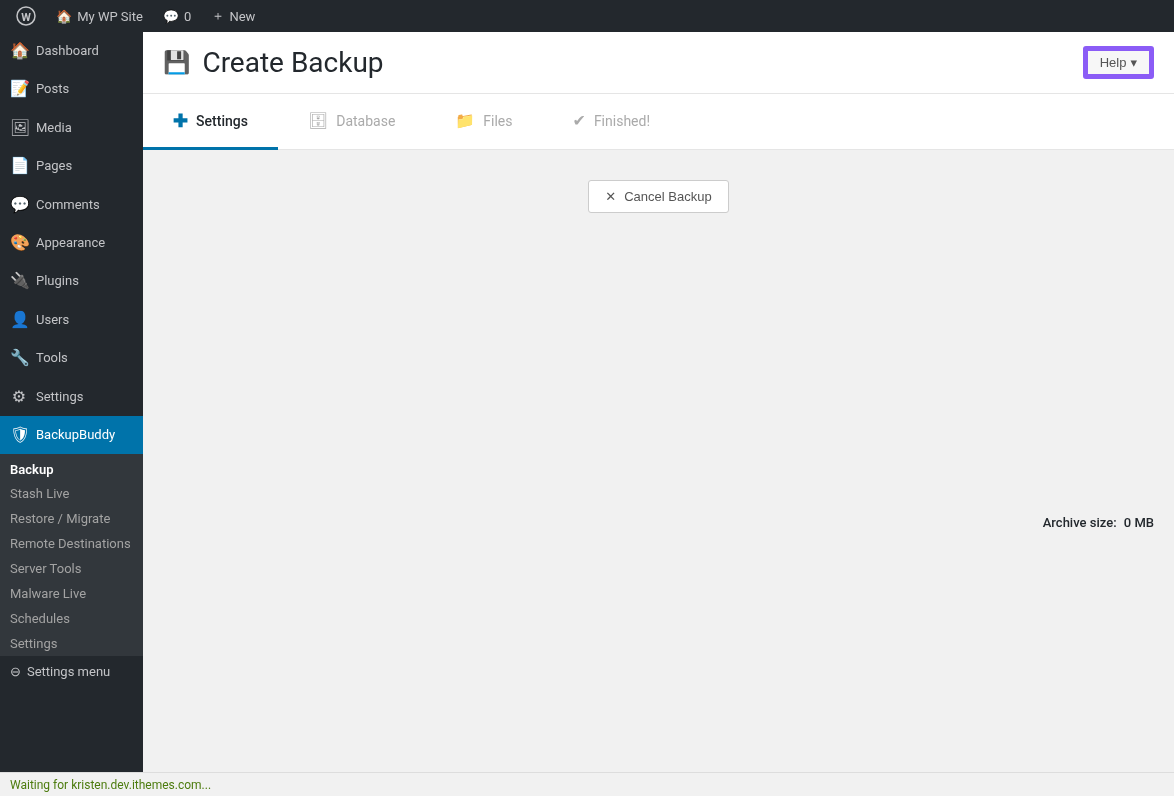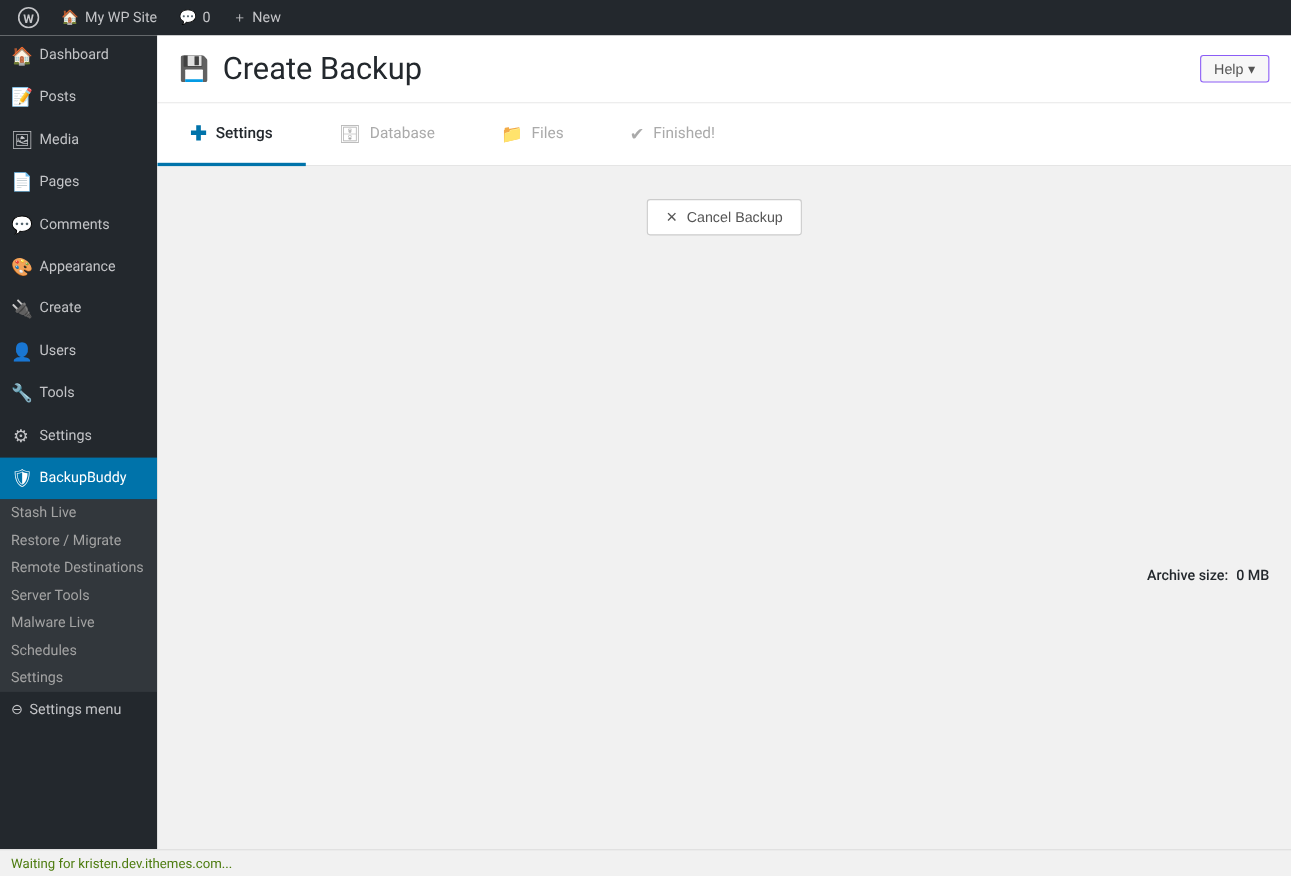--- a/index.html
+++ b/index.html
@@ -120,7 +120,7 @@
     }
     .help-btn {
       background: #f7f7f7;
-      border: 1px solid #8b5cf6;
+      border: 5px solid #8b5cf6;
       border-radius: 3px;
       padding: 4px 12px;
       font-size: 13px;

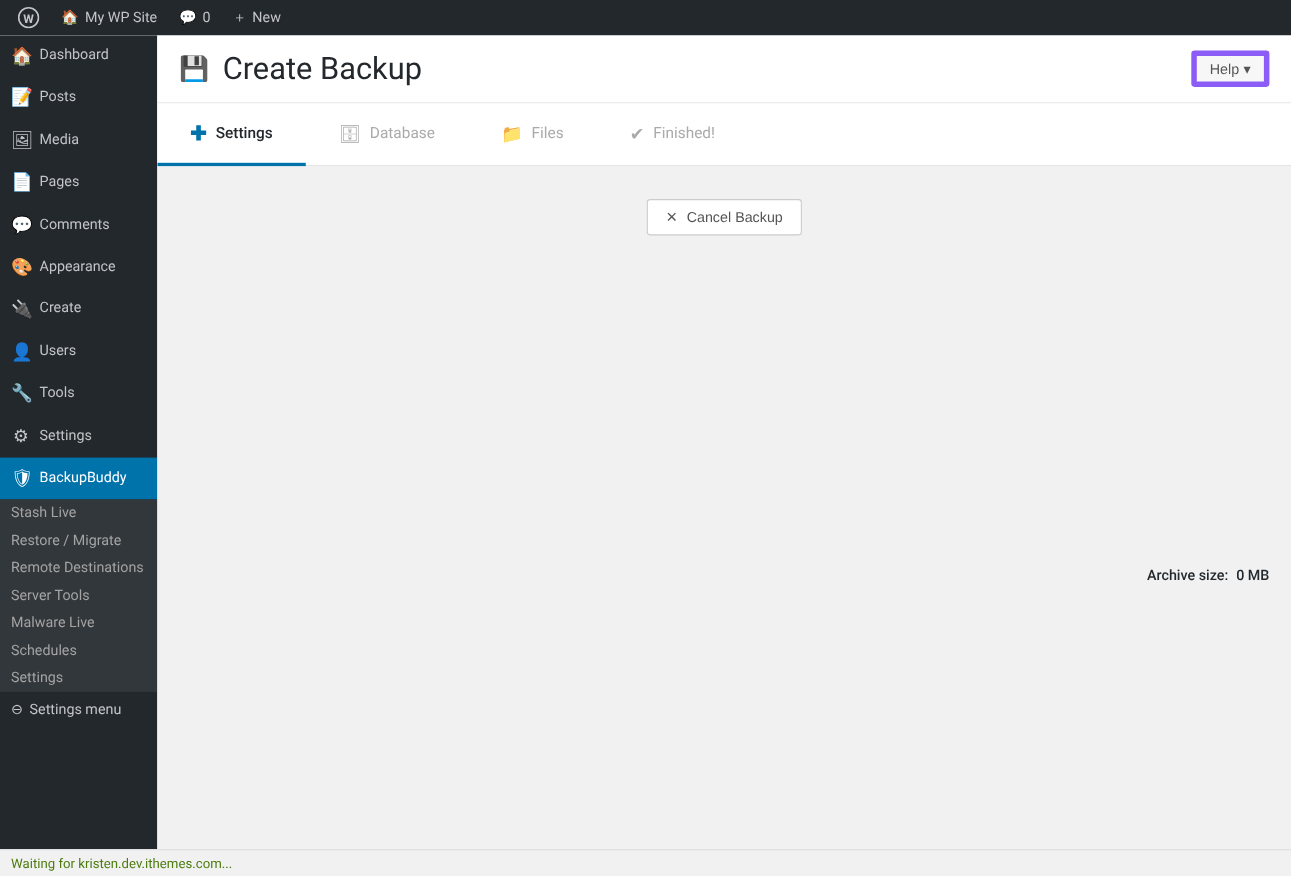--- a/index.html
+++ b/index.html
@@ -260,7 +260,7 @@
     </div>
     <div class="sidebar-item">
       <span class="sidebar-icon">🔌</span>
-      <span>Create</span>
+      <span>Plugins</span>
     </div>
     <div class="sidebar-item">
       <span class="sidebar-icon">👤</span>

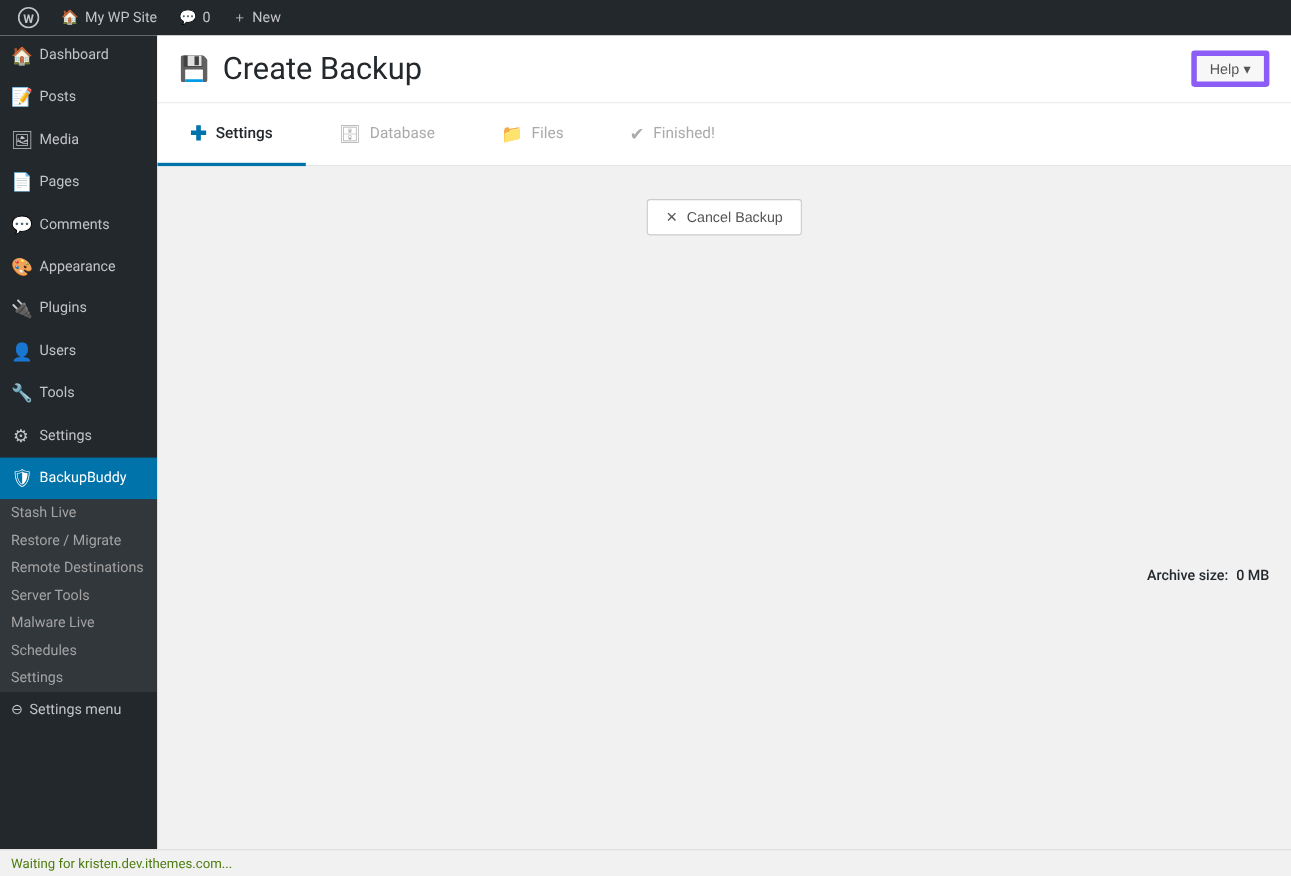--- a/index.html
+++ b/index.html
@@ -280,6 +280,9 @@
     </div>
 
     <div class="submenu">
+      <div class="submenu-section-label">
+        <span>Backup</span>
+      </div>
       <div class="submenu-item">Stash Live</div>
       <div class="submenu-item">Restore / Migrate</div>
       <div class="submenu-item">Remote Destinations</div>

